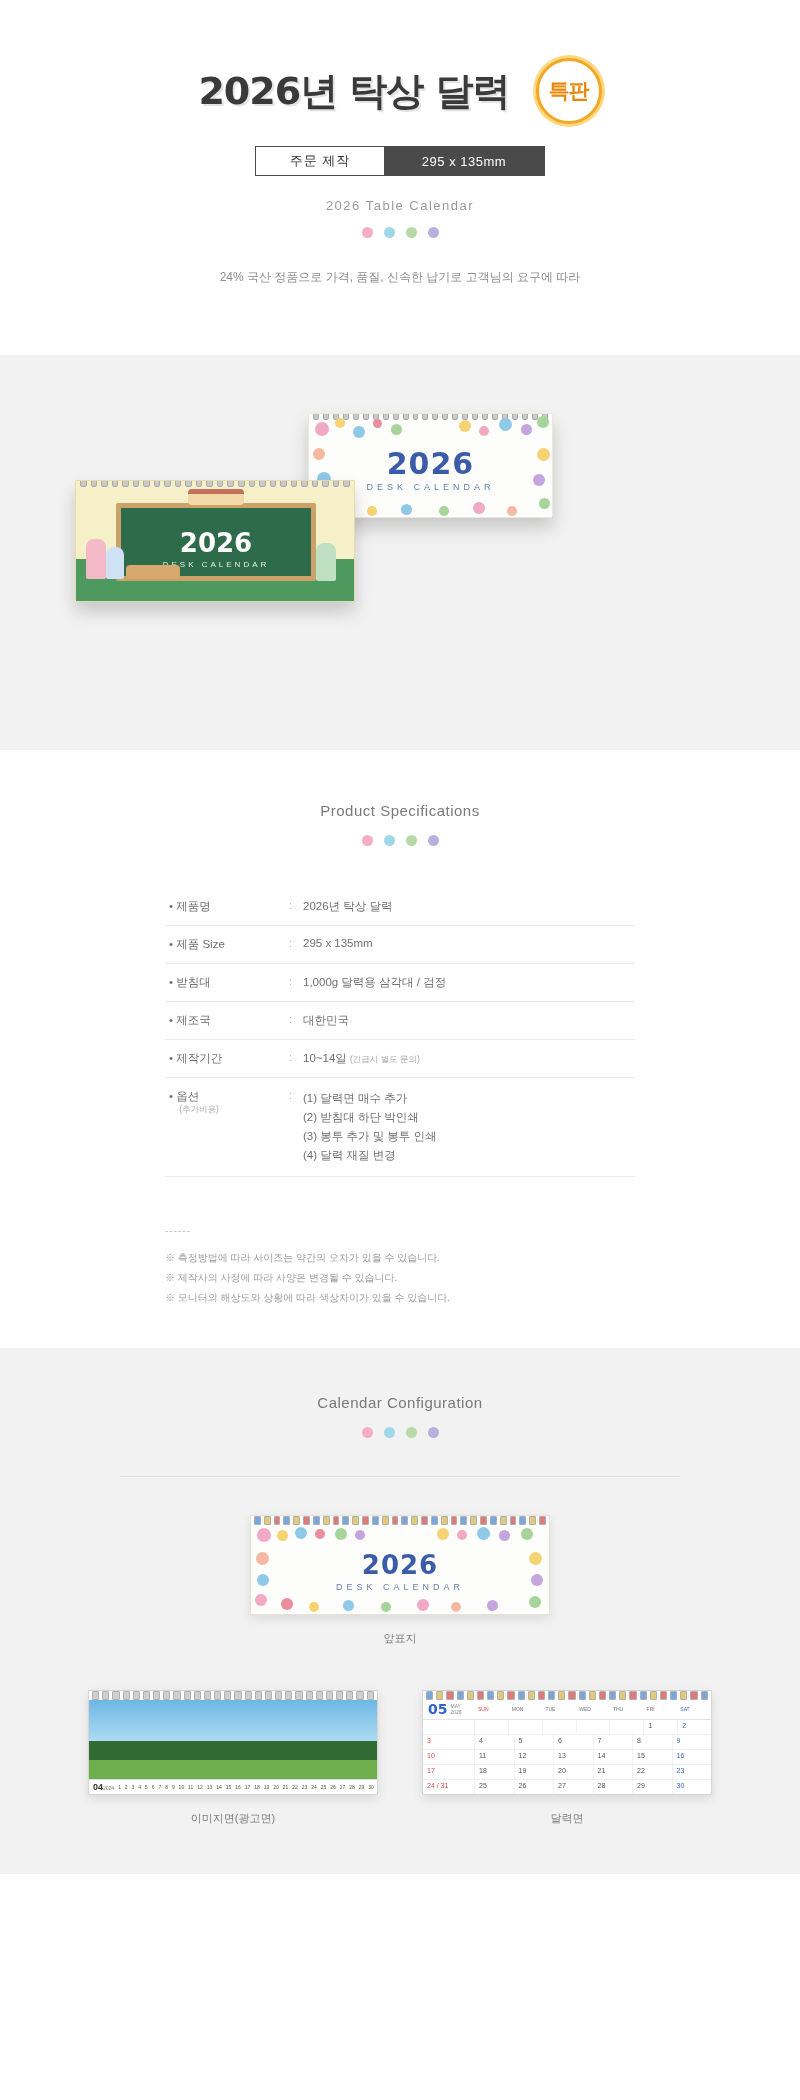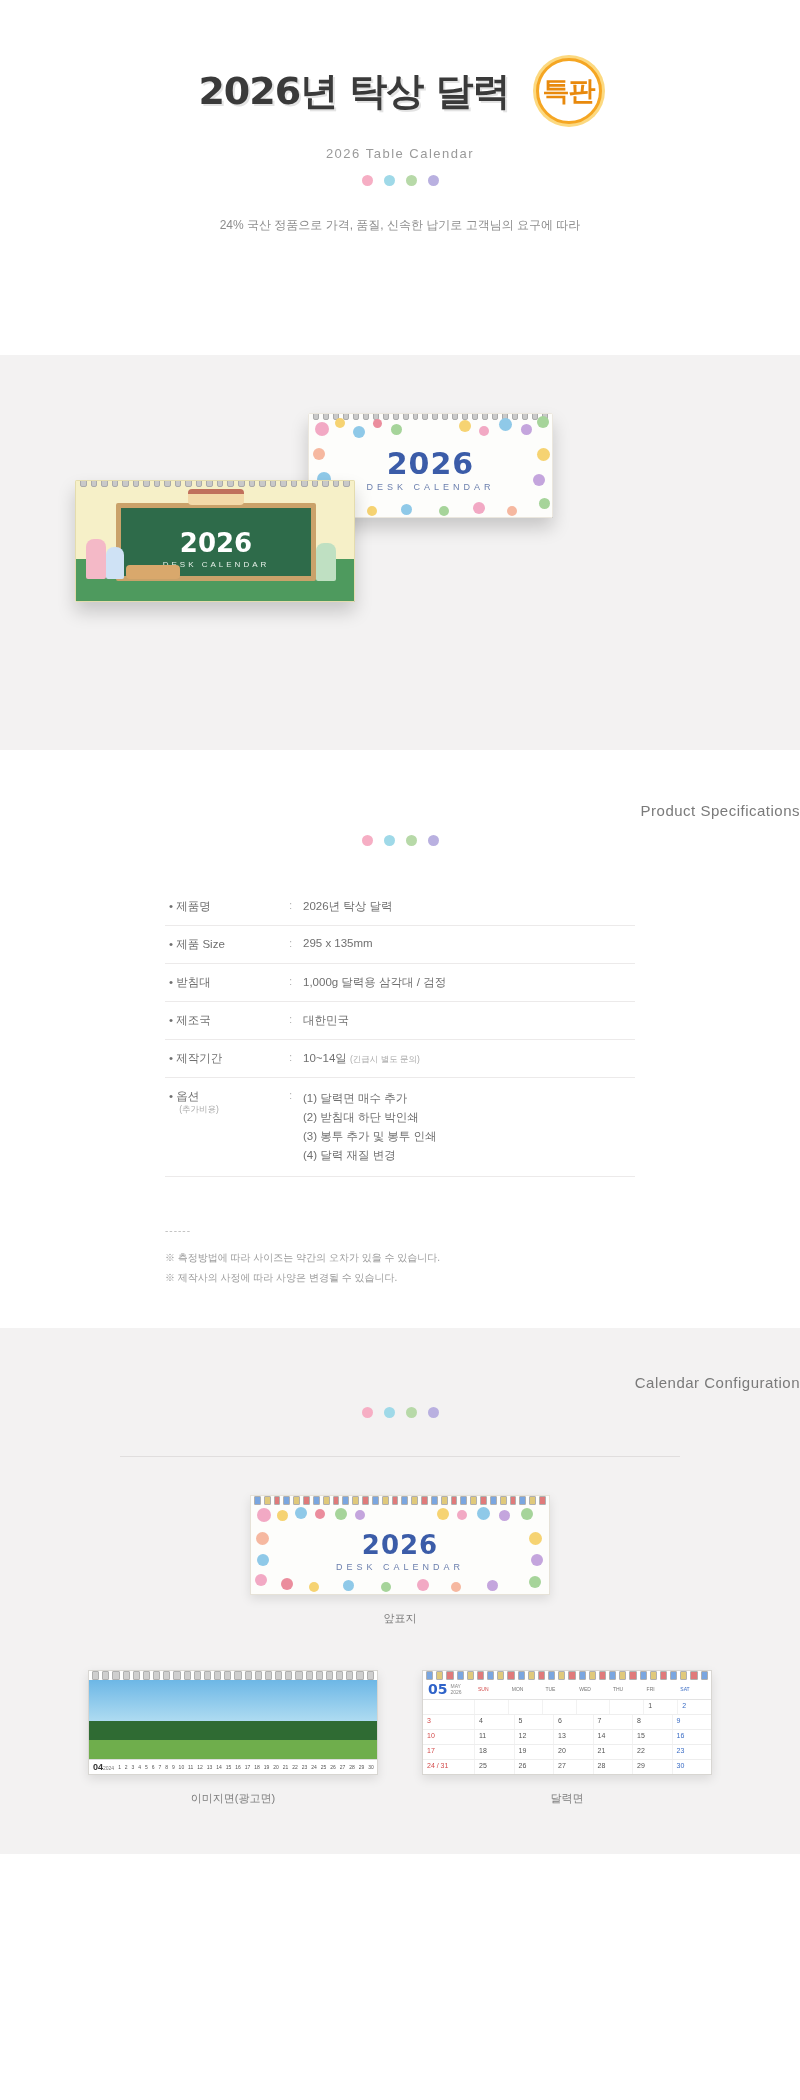--- a/index.html
+++ b/index.html
@@ -42,7 +42,7 @@
     display: flex;
     align-items: center;
     justify-content: center;
-    font-size: 27px;
+    font-size: 21px;
     font-weight: bold;
     color: #e8890c;
     letter-spacing: -1px;

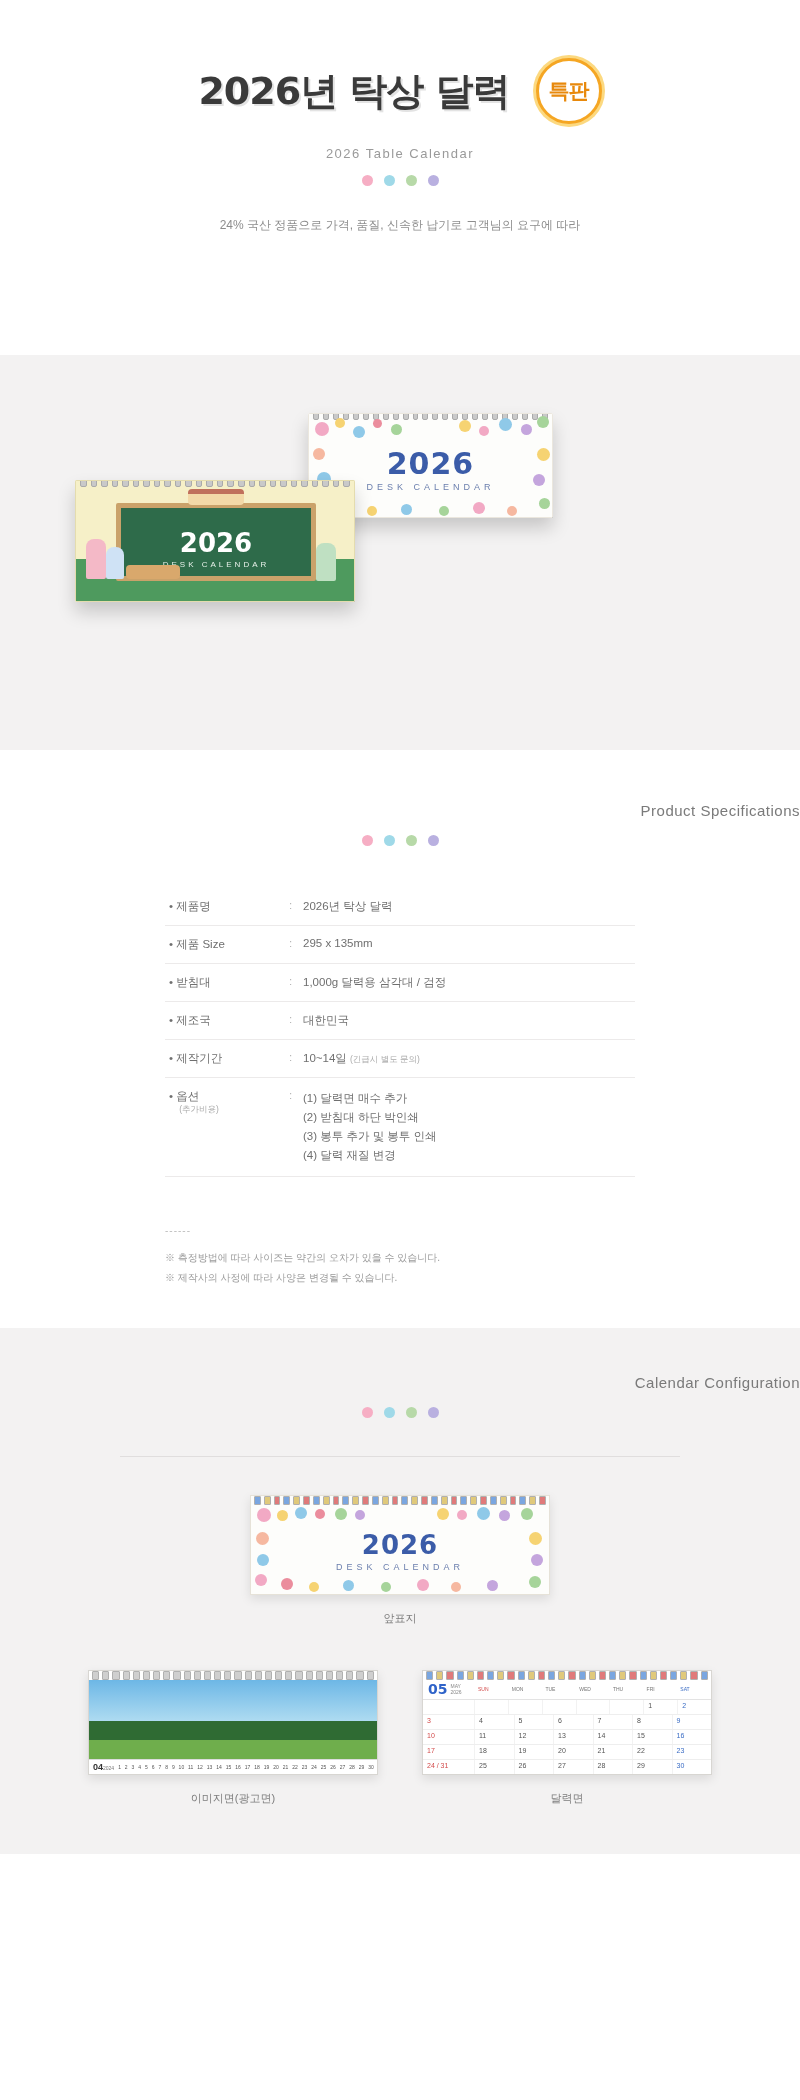--- a/index.html
+++ b/index.html
@@ -346,6 +346,10 @@
     <div class="badge-special">특판</div>
   </div>
 
+  <div class="spec-pill">
+    <div class="left">주문 제작</div>
+    <div class="right">295 x 135mm</div>
+  </div>
 
   <div class="subtitle-en">2026 Table Calendar</div>
 

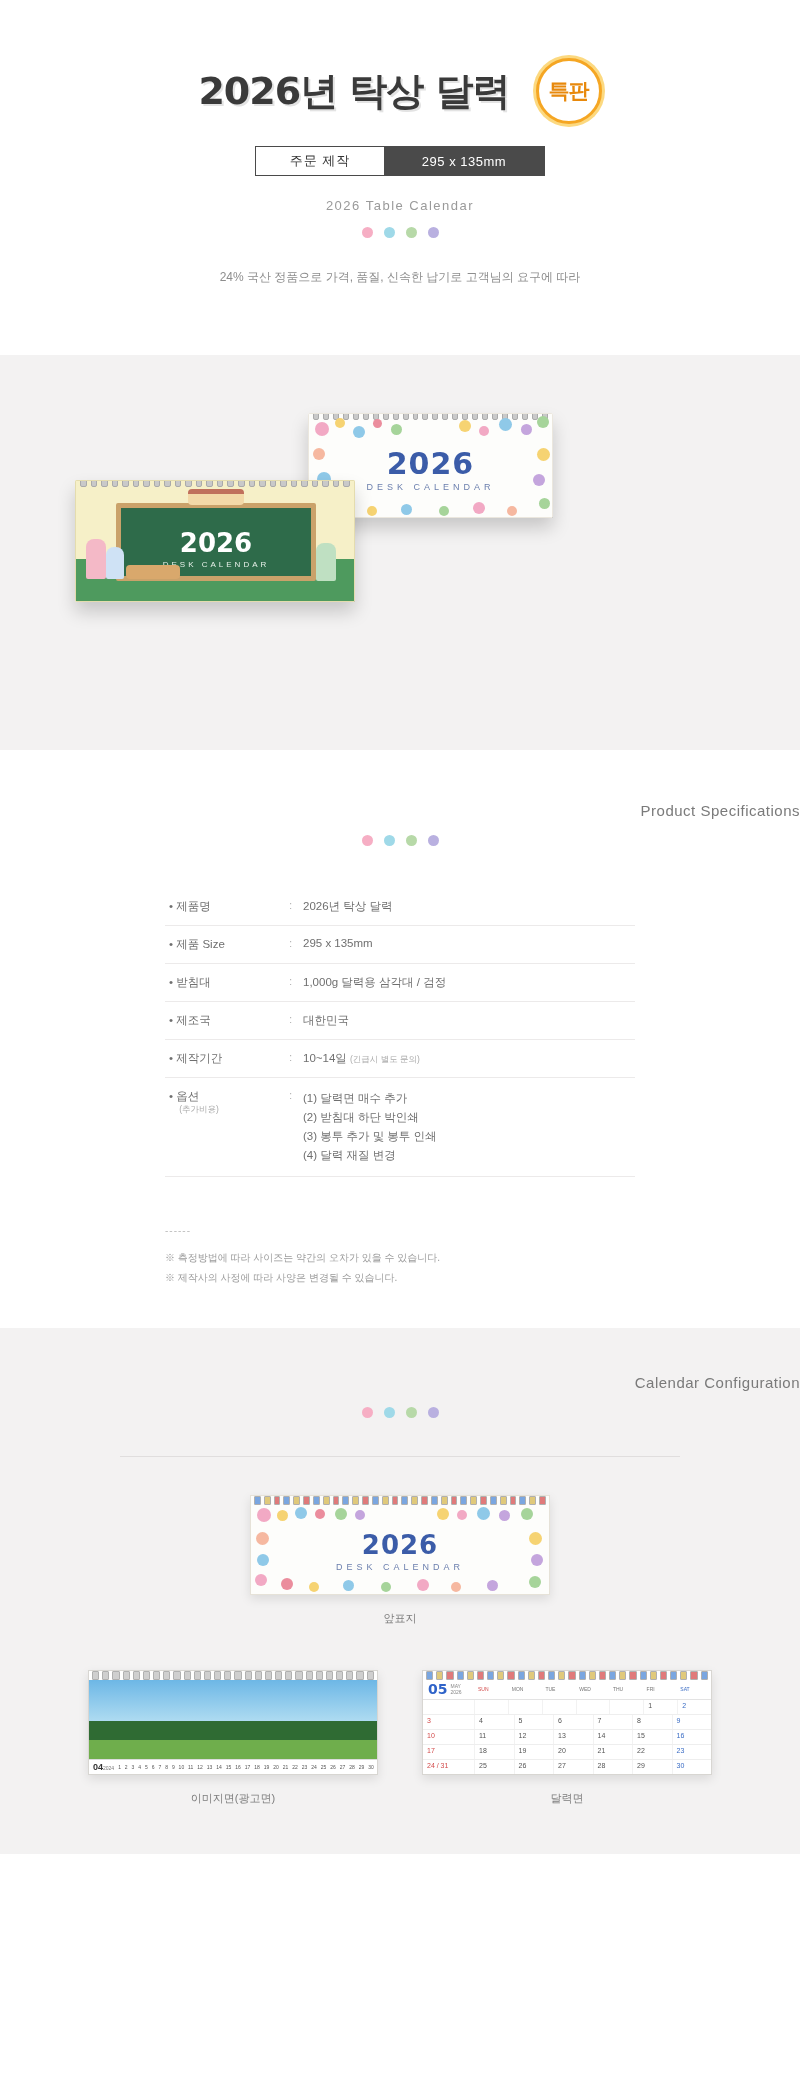--- a/index.html
+++ b/index.html
@@ -203,7 +203,7 @@
     padding-bottom: 40px;
   }
   .sec-title {
-    text-align: right;
+    text-align: center;
     font-size: 15px;
     color: #7a7a7a;
     letter-spacing: 0.5px;

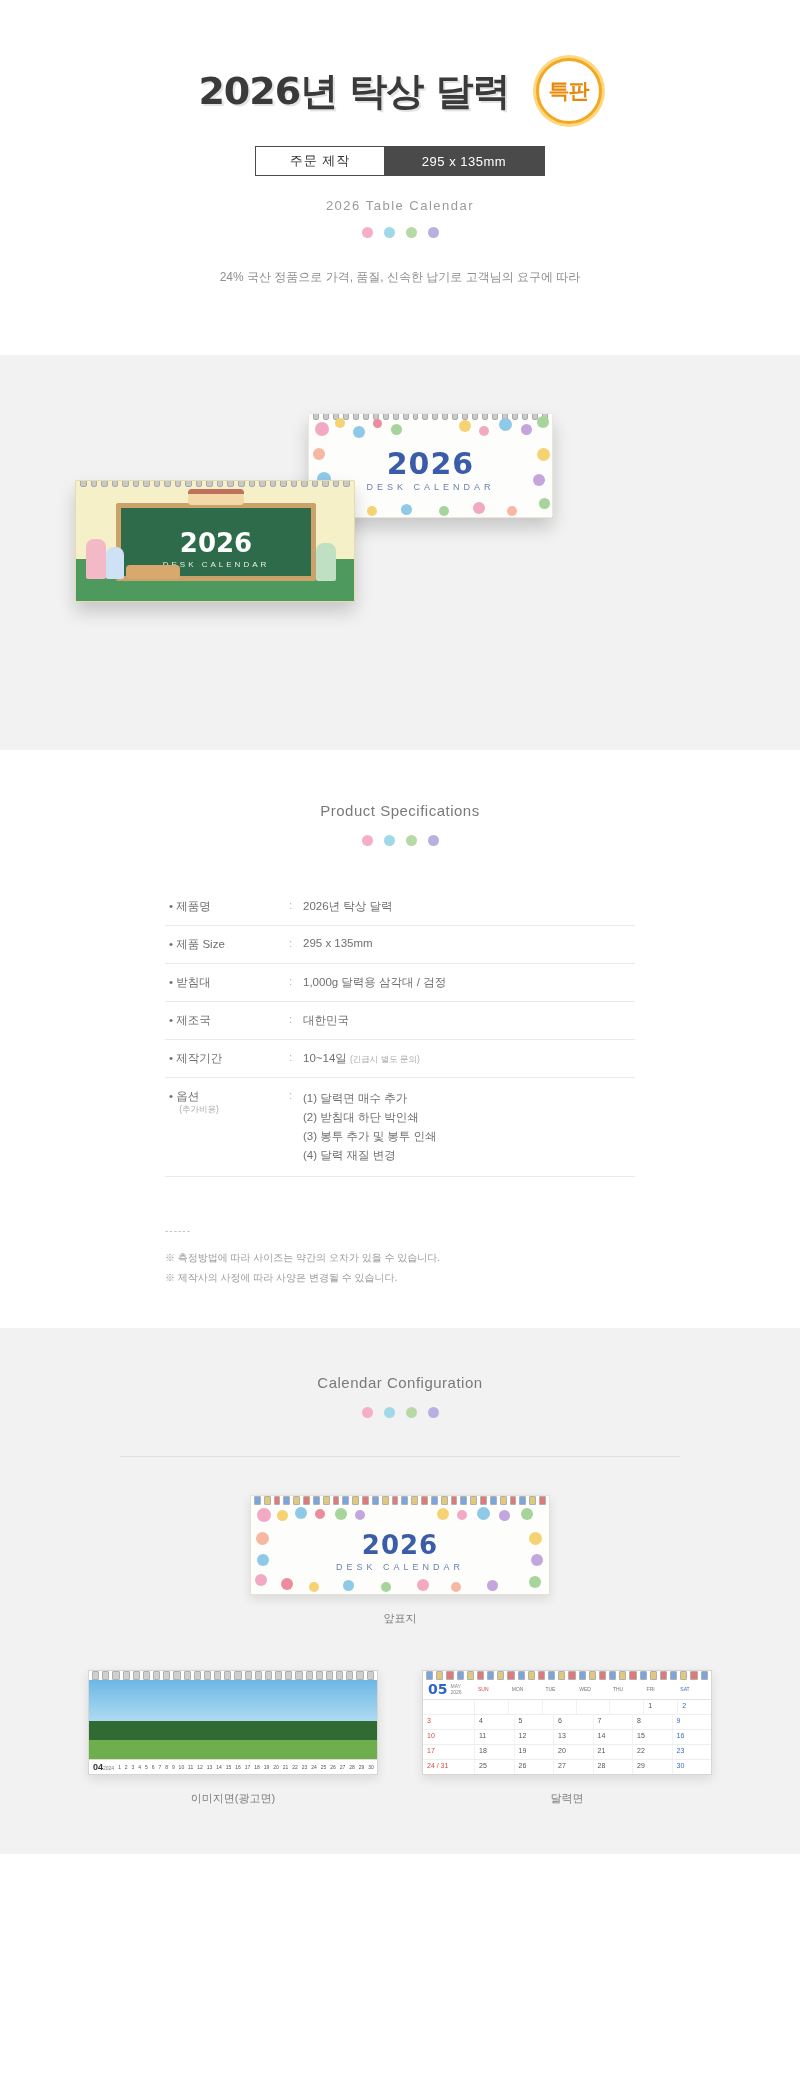--- a/index.html
+++ b/index.html
@@ -534,6 +534,7 @@
   <div class="notes">
     <div>※ 측정방법에 따라 사이즈는 약간의 오차가 있을 수 있습니다.</div>
     <div>※ 제작사의 사정에 따라 사양은 변경될 수 있습니다.</div>
+    <div>※ 모니터의 해상도와 상황에 따라 색상차이가 있을 수 있습니다.</div>
   </div>
 </div>
 

